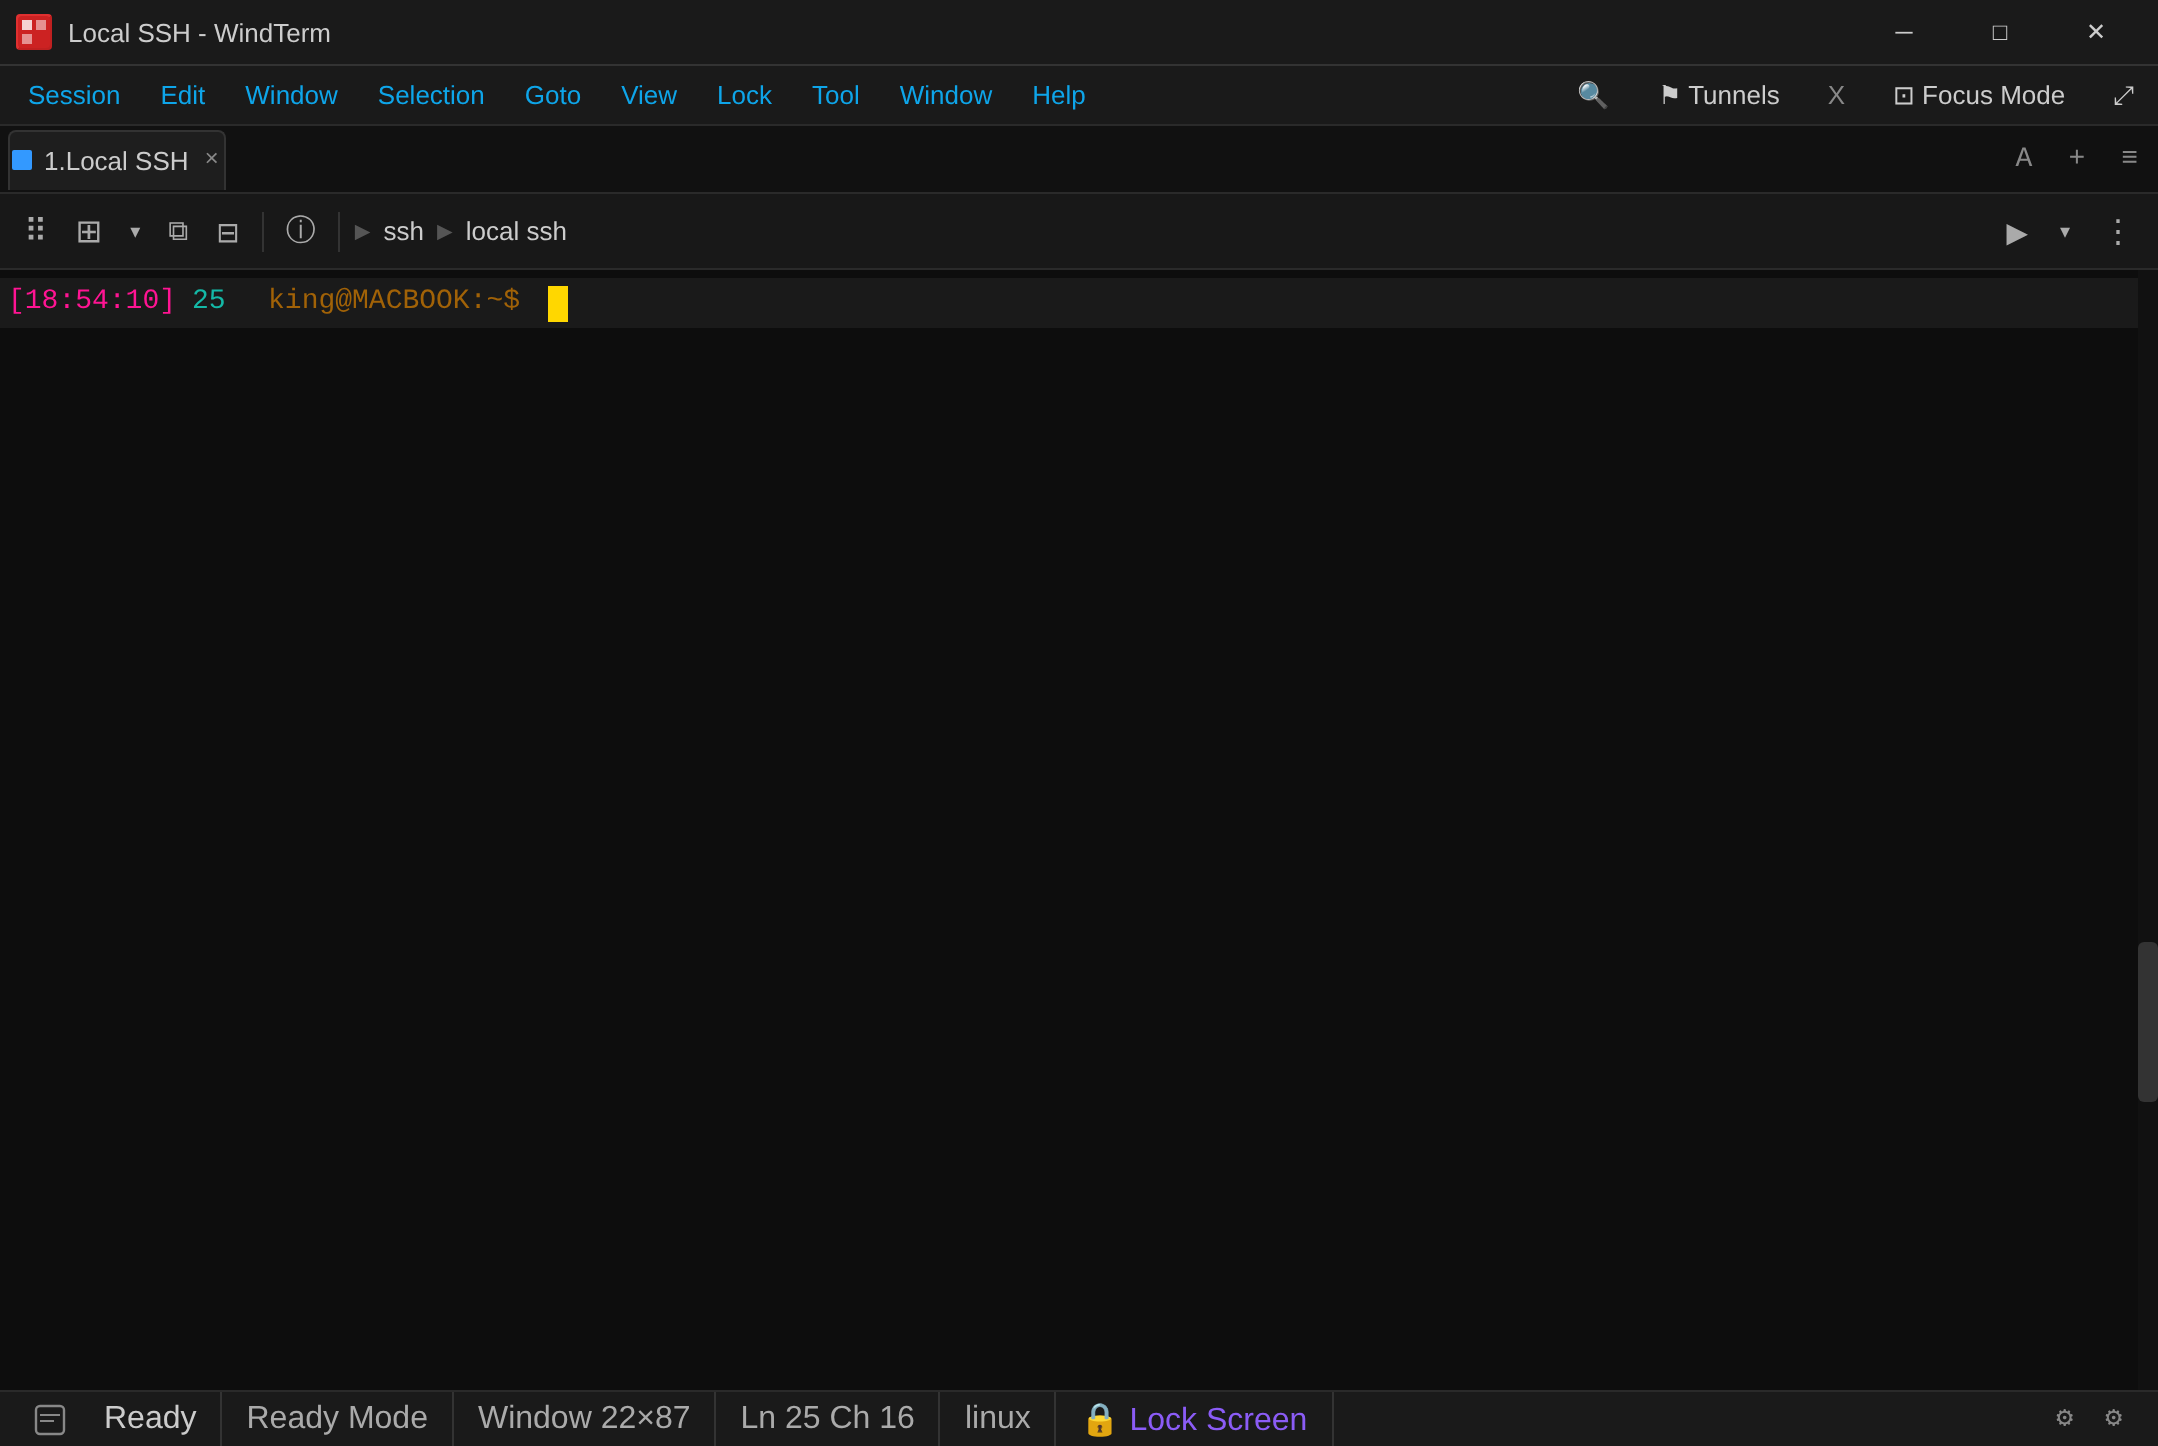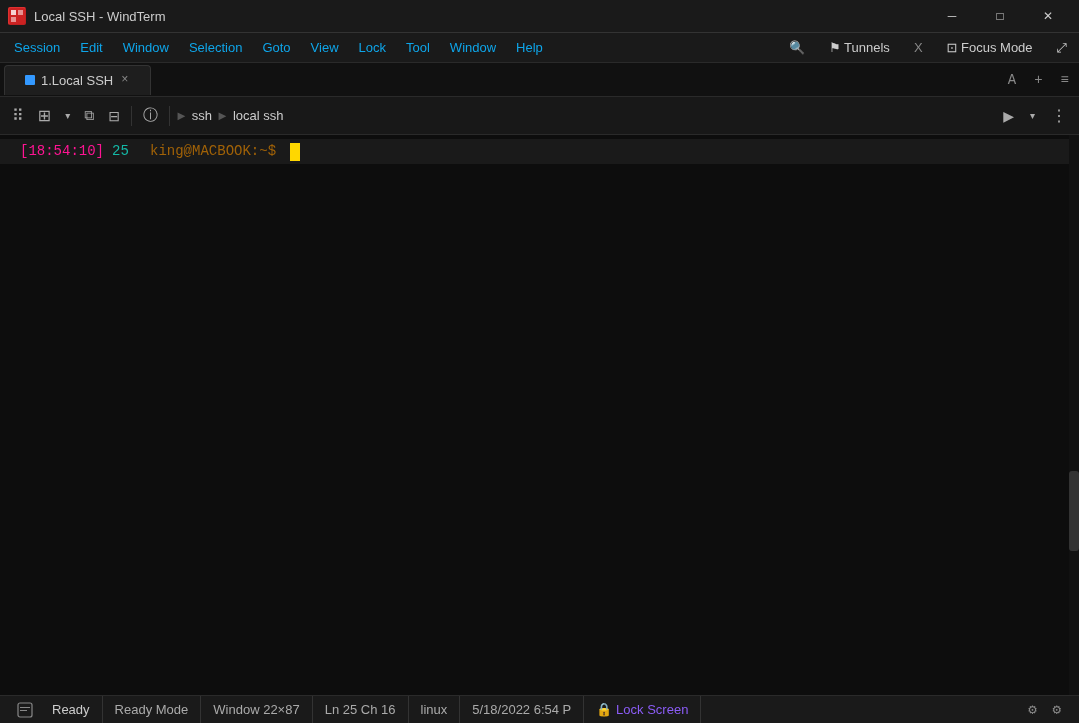--- a/index.html
+++ b/index.html
@@ -112,7 +112,7 @@
       border: 1px solid #333;
       border-bottom: none;
       height: 30px;
-      padding: 0 20px;
+      padding: 0 1px;
       gap: 6px;
       cursor: pointer;
       border-radius: 4px 4px 0 0;

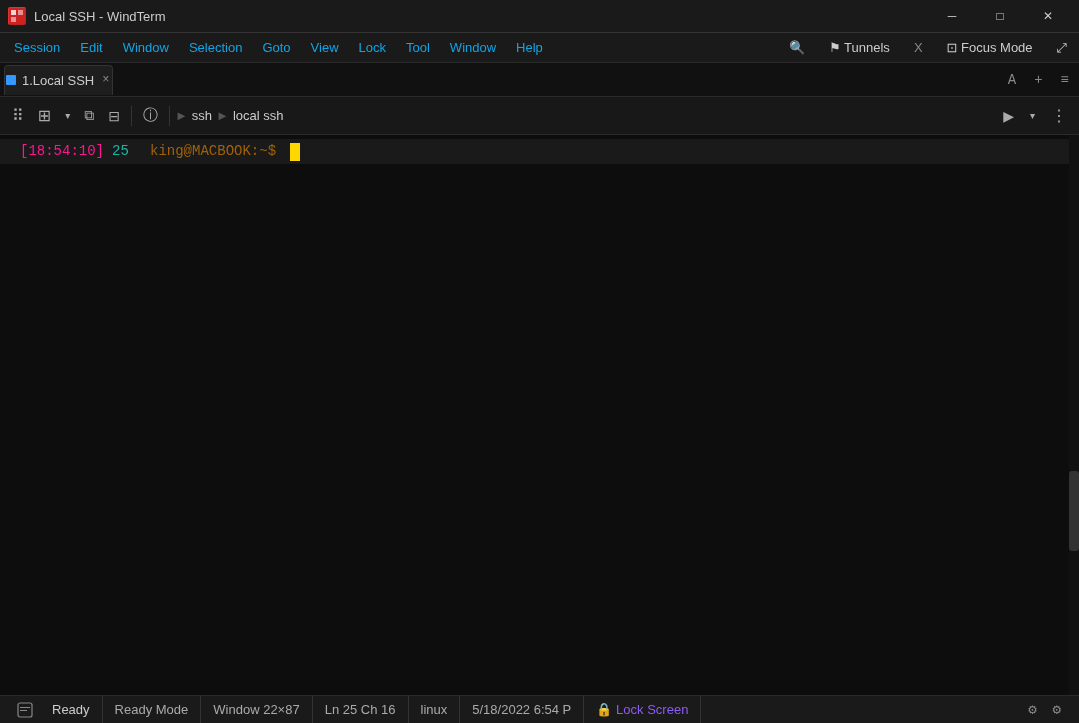--- a/index.html
+++ b/index.html
@@ -208,7 +208,7 @@
     .terminal-line {
       display: flex;
       align-items: center;
-      padding: 2px 20px;
+      padding: 2px 4px;
       font-size: 14px;
       line-height: 1.5;
       background: #1a1a1a;

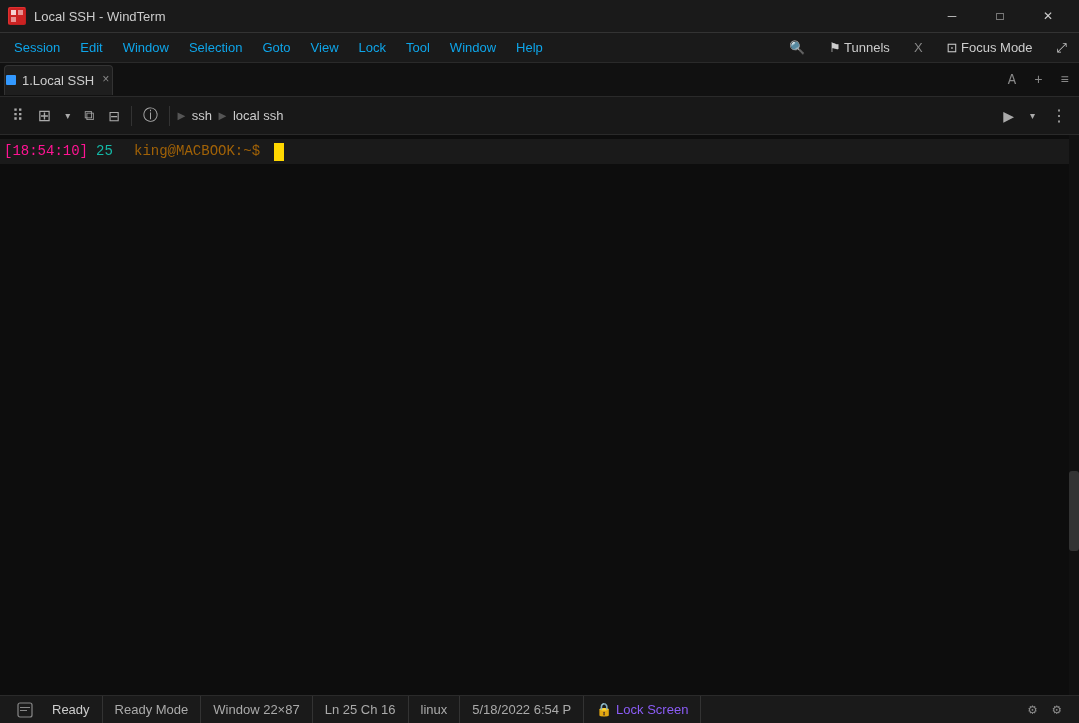--- a/index.html
+++ b/index.html
@@ -275,7 +275,7 @@
     }
     .status-item {
       color: #aaa;
-      font-size: 13px;
+      font-size: 16px;
       font-family: 'Segoe UI', Arial, sans-serif;
       padding: 0 12px;
       border-right: 1px solid #333;

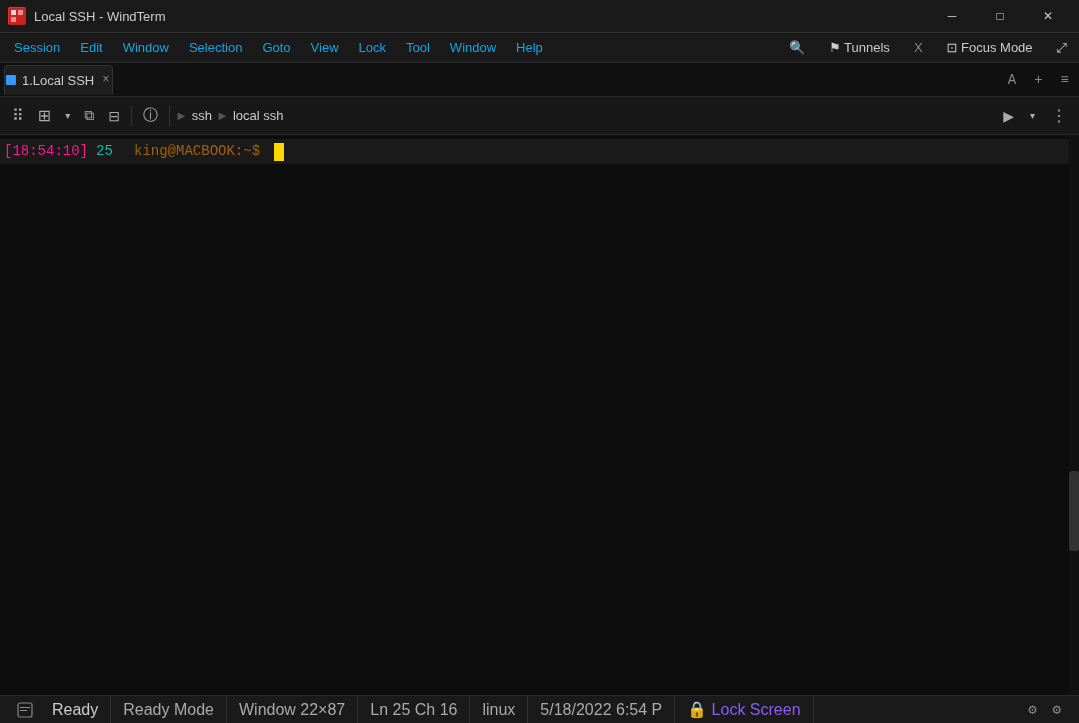--- a/index.html
+++ b/index.html
@@ -422,7 +422,6 @@
   <span class="status-item">Window 22×87</span>
   <span class="status-item">Ln 25 Ch 16</span>
   <span class="status-item">linux</span>
-  <span class="status-item">5/18/2022 6:54 P</span>
   <span class="status-item lock">🔒 Lock Screen</span>
   <div class="status-right">
     <span class="status-gear">⚙</span>

